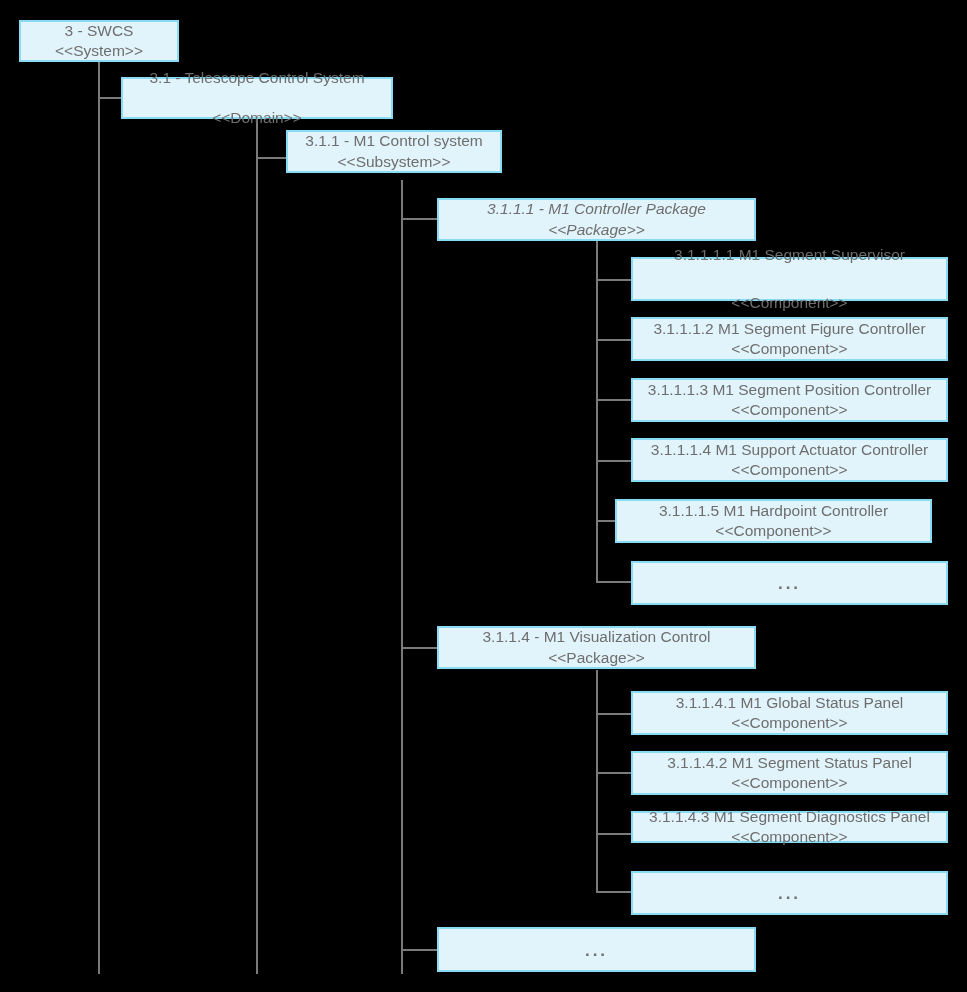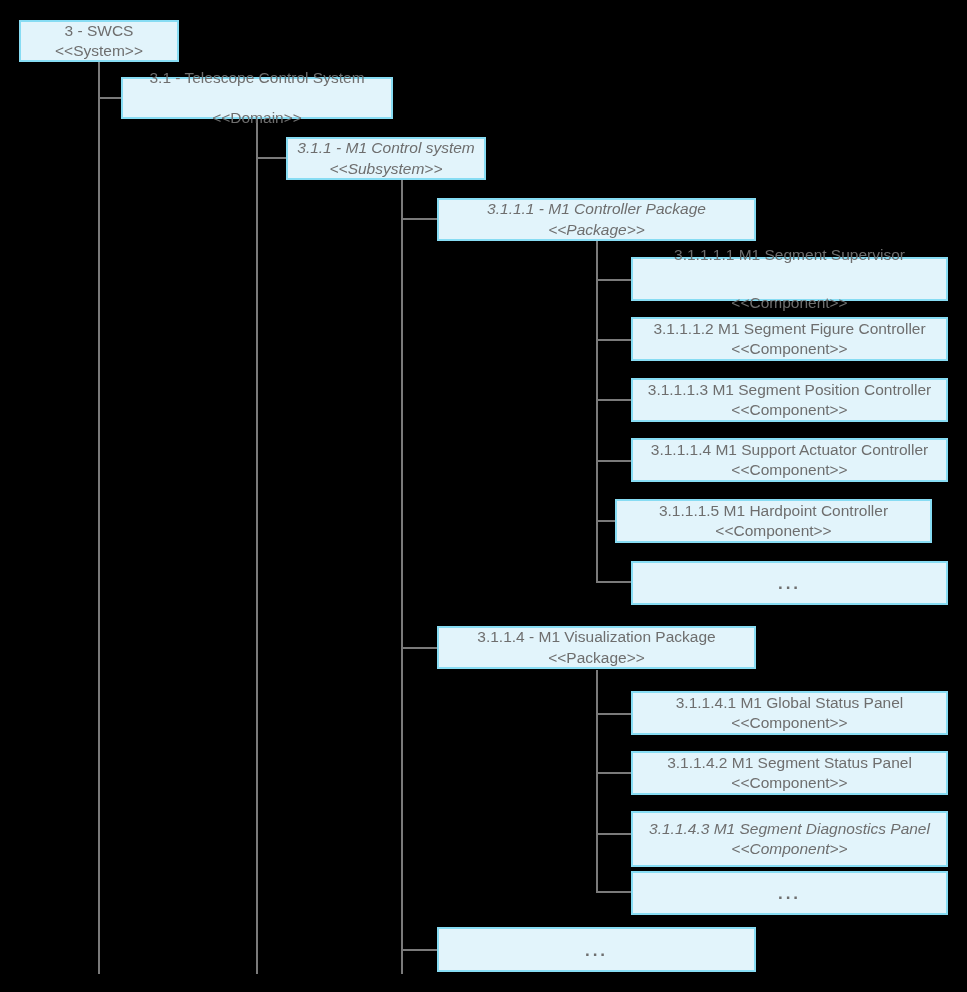--- a/index.html
+++ b/index.html
@@ -103,7 +103,7 @@
     <span class="line2">&lt;&lt;Domain&gt;&gt;</span>
   </div>
 
-  <div class="node" style="left:286px; top:137px; width:200px; height:43px;font-style:italic;">
+  <div class="node" style="left:286px; top:130px; width:216px; height:43px;">
     <span class="line1">3.1.1 - M1 Control system</span>
     <span class="line2">&lt;&lt;Subsystem&gt;&gt;</span>
   </div>

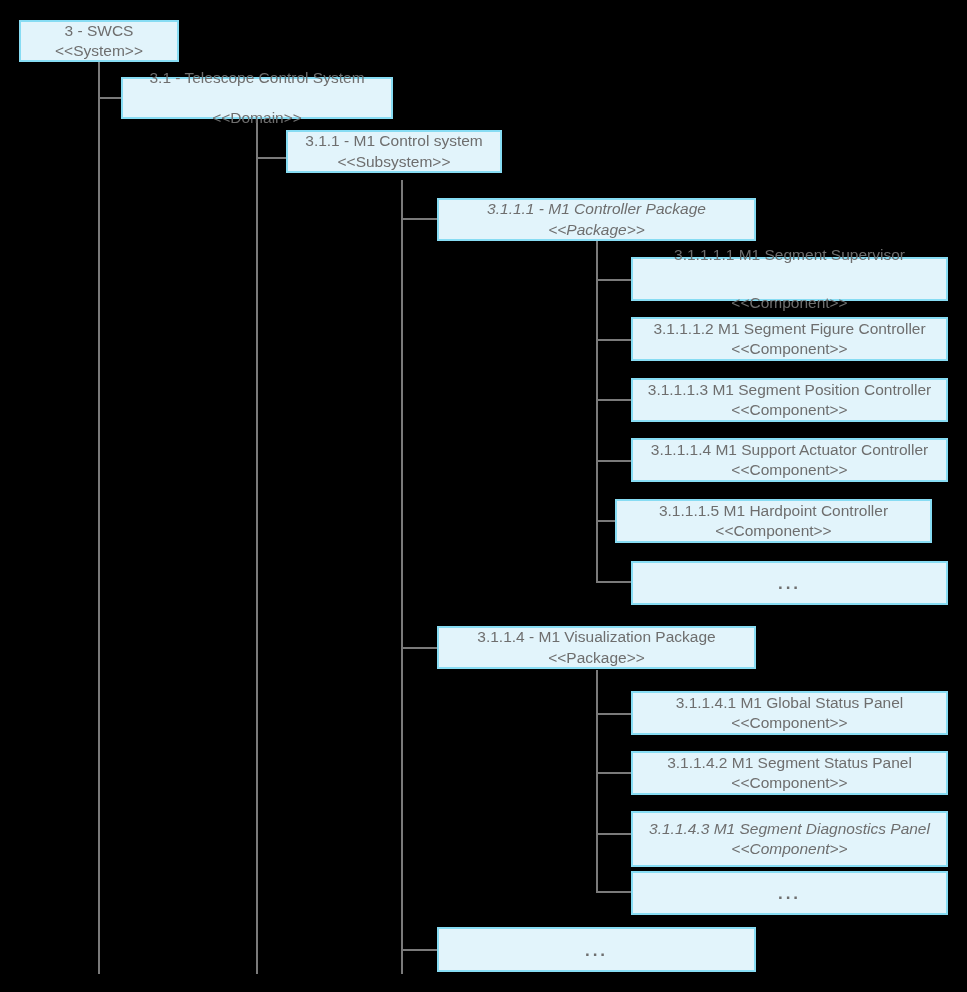--- a/index.html
+++ b/index.html
@@ -143,7 +143,7 @@
   </div>
 
   <div class="node" style="left:437px; top:626px; width:319px; height:43px;">
-    <span class="line1">3.1.1.4 - M1 Visualization Package</span>
+    <span class="line1">3.1.1.4 - M1 Visualization Control</span>
     <span class="line2">&lt;&lt;Package&gt;&gt;</span>
   </div>
 

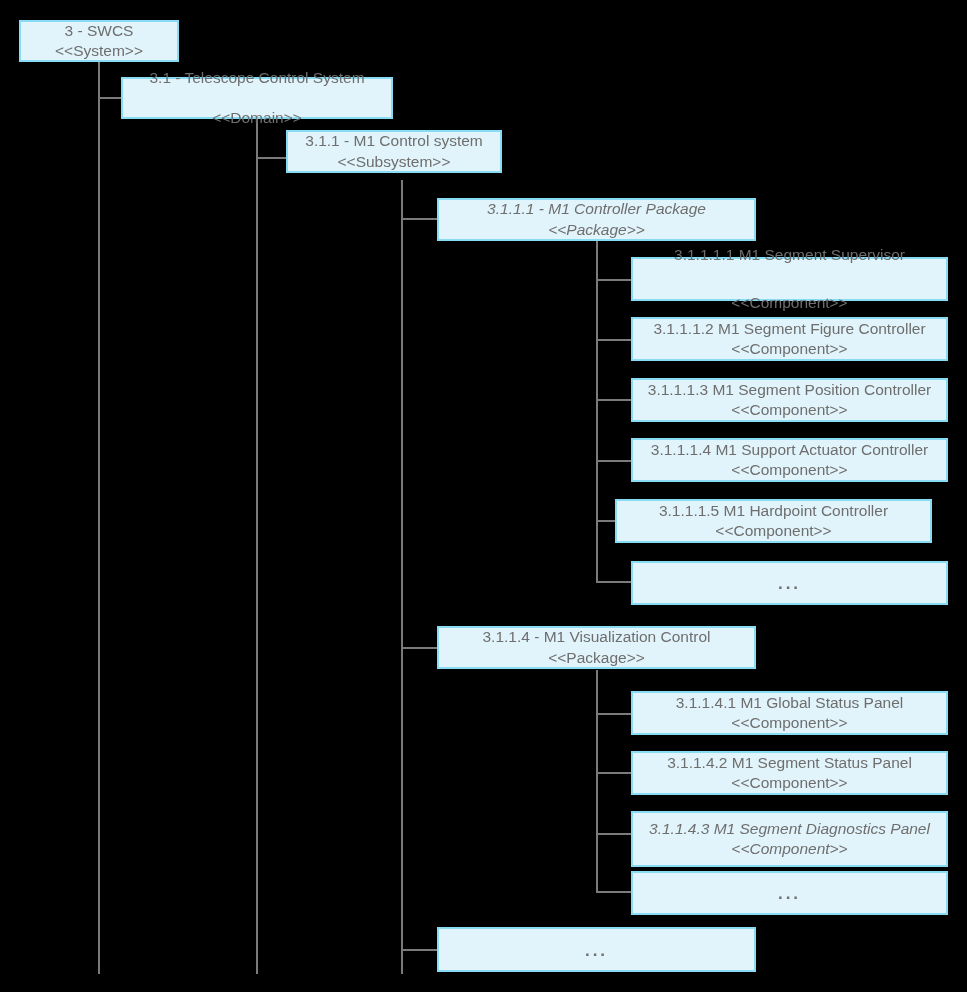--- a/index.html
+++ b/index.html
@@ -157,7 +157,7 @@
     <span class="line2">&lt;&lt;Component&gt;&gt;</span>
   </div>
 
-  <div class="node" style="left:631px; top:811px; width:317px; height:56px;font-style:italic;">
+  <div class="node" style="left:631px; top:811px; width:317px; height:32px;">
     <span class="line1">3.1.1.4.3 M1 Segment Diagnostics Panel</span>
     <span class="line2">&lt;&lt;Component&gt;&gt;</span>
   </div>

